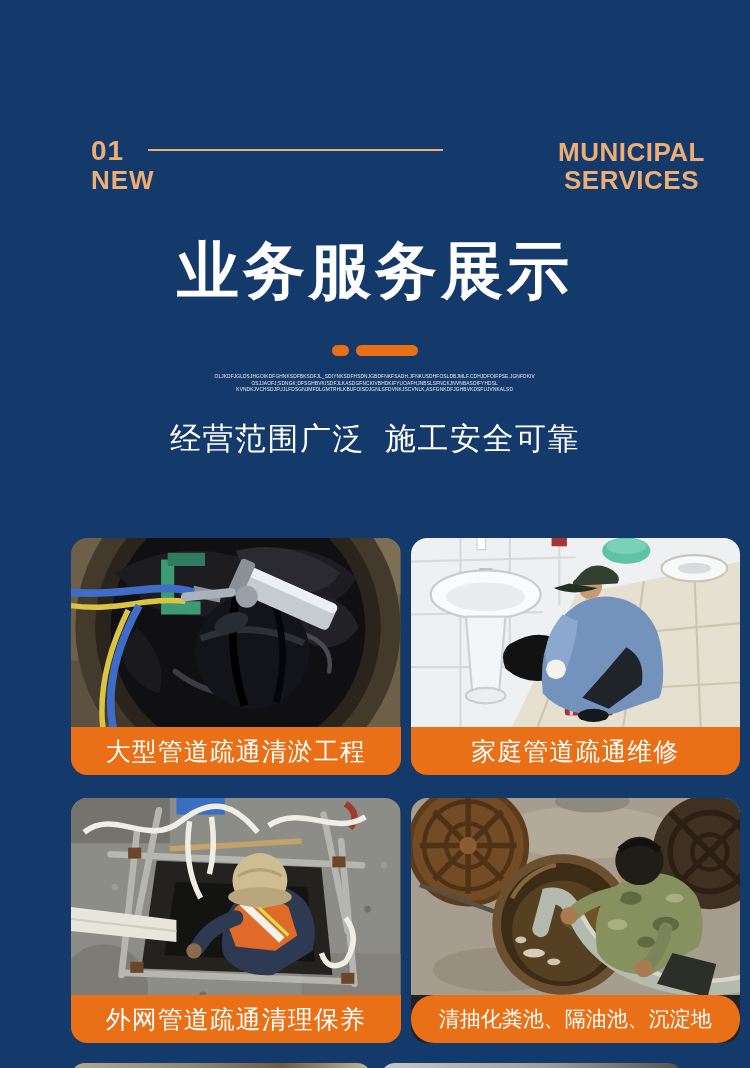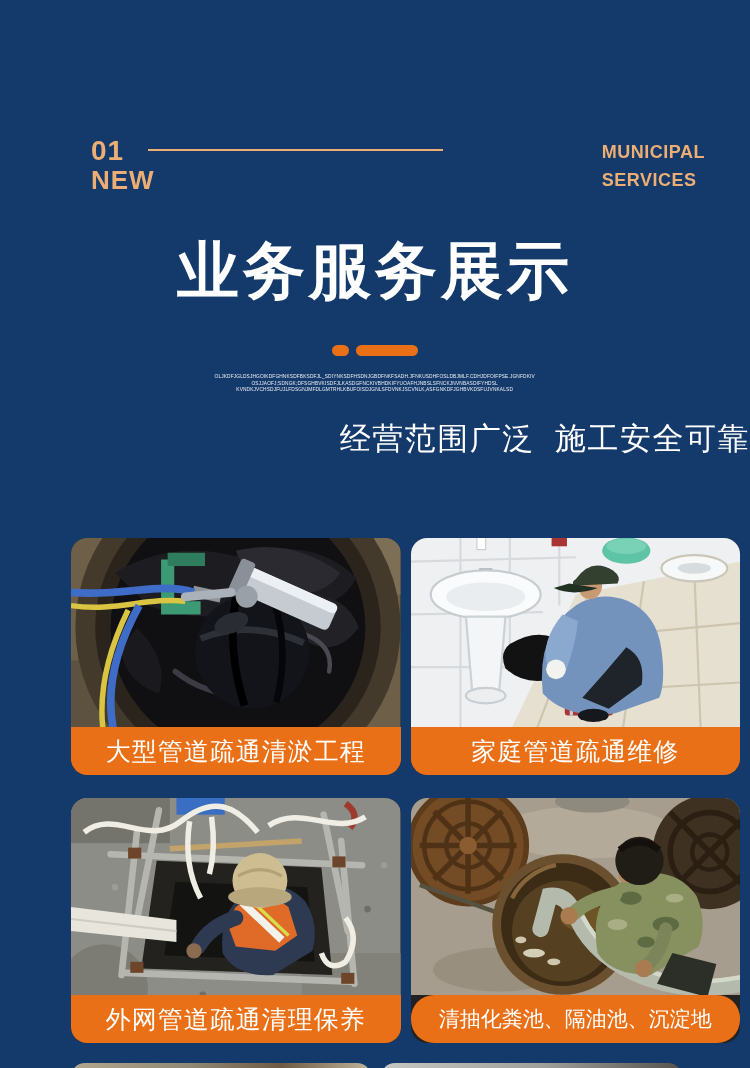--- a/index.html
+++ b/index.html
@@ -9,7 +9,7 @@
   .hdr-num{position:absolute;left:91px;top:136px;font-size:28px;font-weight:bold;letter-spacing:1px;line-height:30px;}
   .hdr-tag{position:absolute;left:91px;top:166px;font-size:26px;font-weight:bold;letter-spacing:1px;line-height:28px;text-align:center;}
   .hdr-line{position:absolute;left:148px;top:149px;width:295px;height:2px;}
-  .hdr-right{position:absolute;right:45px;top:138px;text-align:left;font-size:18px;font-weight:bold;letter-spacing:.5px;line-height:28px;}
+  .hdr-right{position:absolute;right:45px;top:138px;text-align:center;font-size:26px;font-weight:bold;letter-spacing:.5px;line-height:28px;}
   
   .title{position:absolute;left:0;top:229px;width:750px;margin:0;text-align:center;
          color:#fff;font-size:62px;font-weight:bold;letter-spacing:4px;}

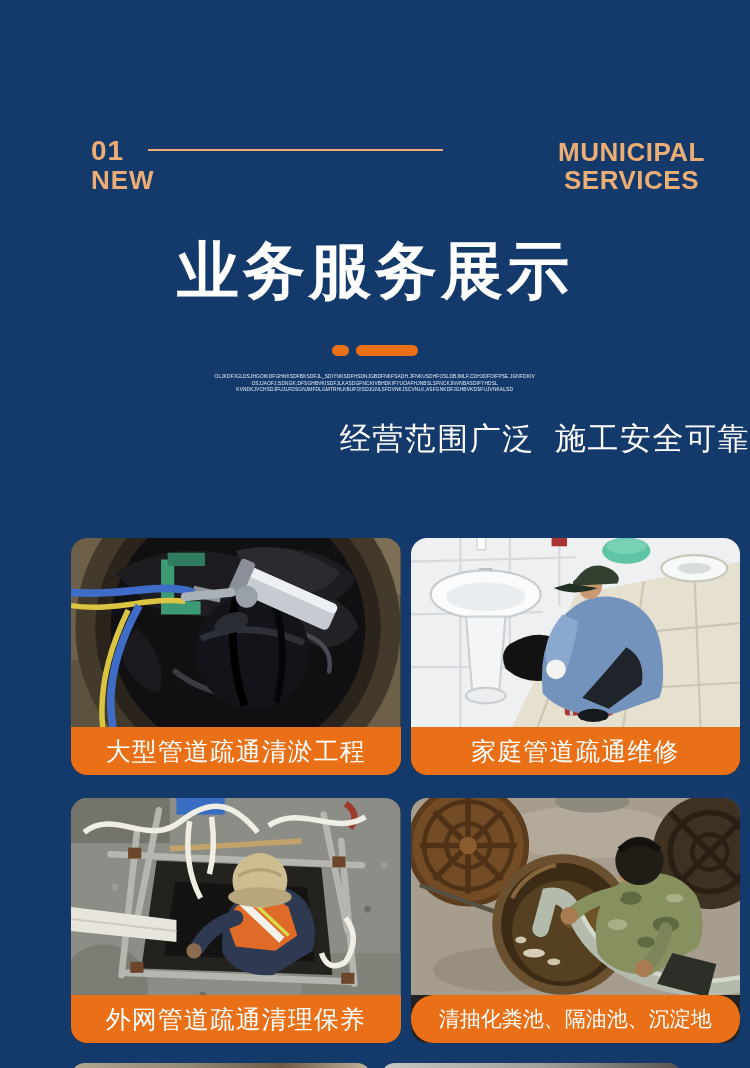--- a/index.html
+++ b/index.html
@@ -19,7 +19,7 @@
   .fine-print{position:absolute;left:0;top:373px;width:750px;display:flex;justify-content:center;color:rgba(255,255,255,.92);}
   .fine-print-inner{transform:scale(0.48);transform-origin:top center;font-size:10px;line-height:13.5px;
                     text-align:center;white-space:nowrap;letter-spacing:.3px;}
-  .subtitle{position:absolute;left:0;top:418px;width:750px;text-align:right;color:#fff;
+  .subtitle{position:absolute;left:0;top:418px;width:750px;text-align:center;color:#fff;
             font-size:31px;letter-spacing:1.5px;white-space:pre;}
   
   .cards{position:absolute;left:71px;top:538px;width:669px;display:grid;

